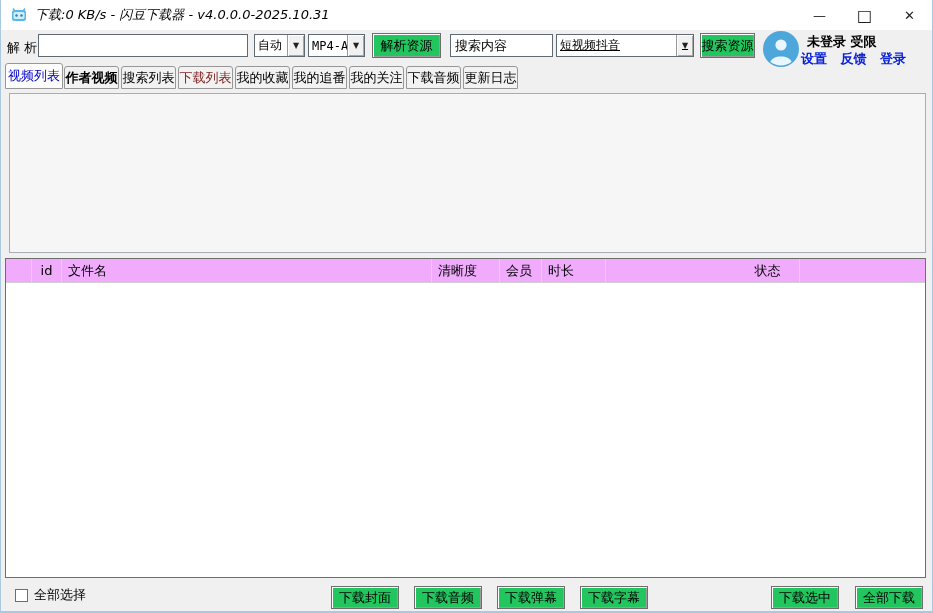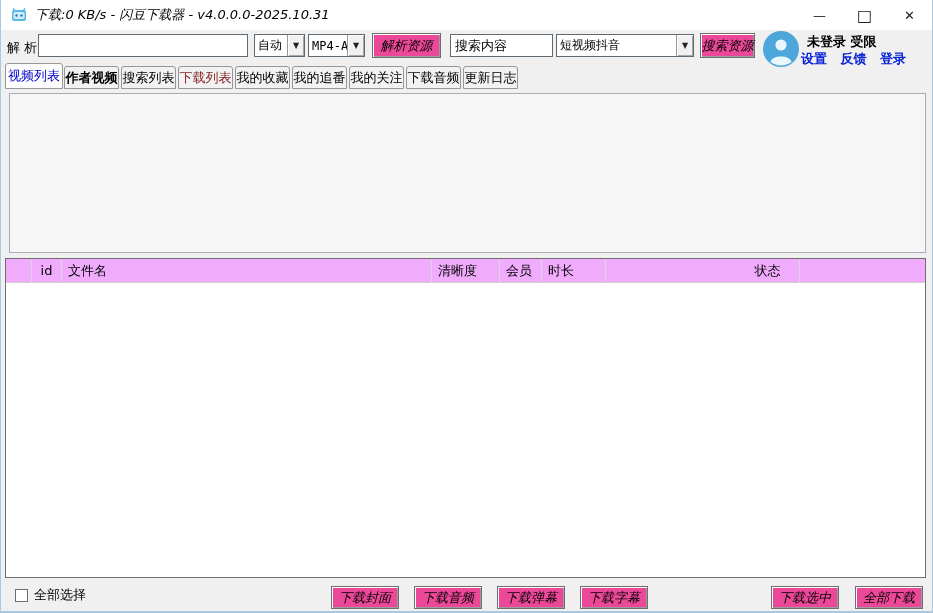--- a/index.html
+++ b/index.html
@@ -42,10 +42,10 @@
   #combo-format .val { font-family:"DejaVu Sans Mono","Liberation Mono",monospace; font-size:12px; }
   #combo-site    { left:555px; width:138px; }
 
-  .btn { background:#ec4899; border:1px solid #6e6e6e;
+  .btn { background:#22c55e; border:1px solid #6e6e6e;
     box-shadow:inset 1px 1px 0 #ffffff, inset -1px -1px 0 #9c9c9c;
     display:flex; align-items:center; justify-content:center; font-size:13px; cursor:default;
-    font-family:inherit;font-style:italic; }
+    font-family:inherit; }
   .tb-btn { position:absolute; top:3px; height:25px; }
   #parse-btn  { left:371px; width:69px; }
   #search-btn { left:699px; width:55px; }

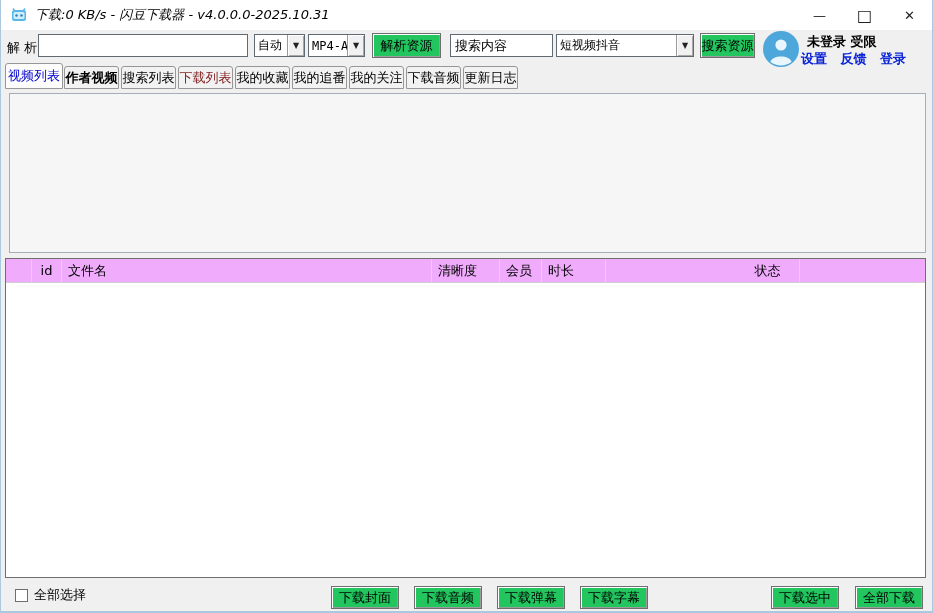--- a/index.html
+++ b/index.html
@@ -40,7 +40,7 @@
   #combo-quality { left:253px; width:51px; }
   #combo-format  { left:307px; width:57px; }
   #combo-format .val { font-family:"DejaVu Sans Mono","Liberation Mono",monospace; font-size:12px; }
-  #combo-site    { left:555px; width:138px; }
+  #combo-site    { left:555px; width:138px;text-decoration:underline; }
 
   .btn { background:#22c55e; border:1px solid #6e6e6e;
     box-shadow:inset 1px 1px 0 #ffffff, inset -1px -1px 0 #9c9c9c;

